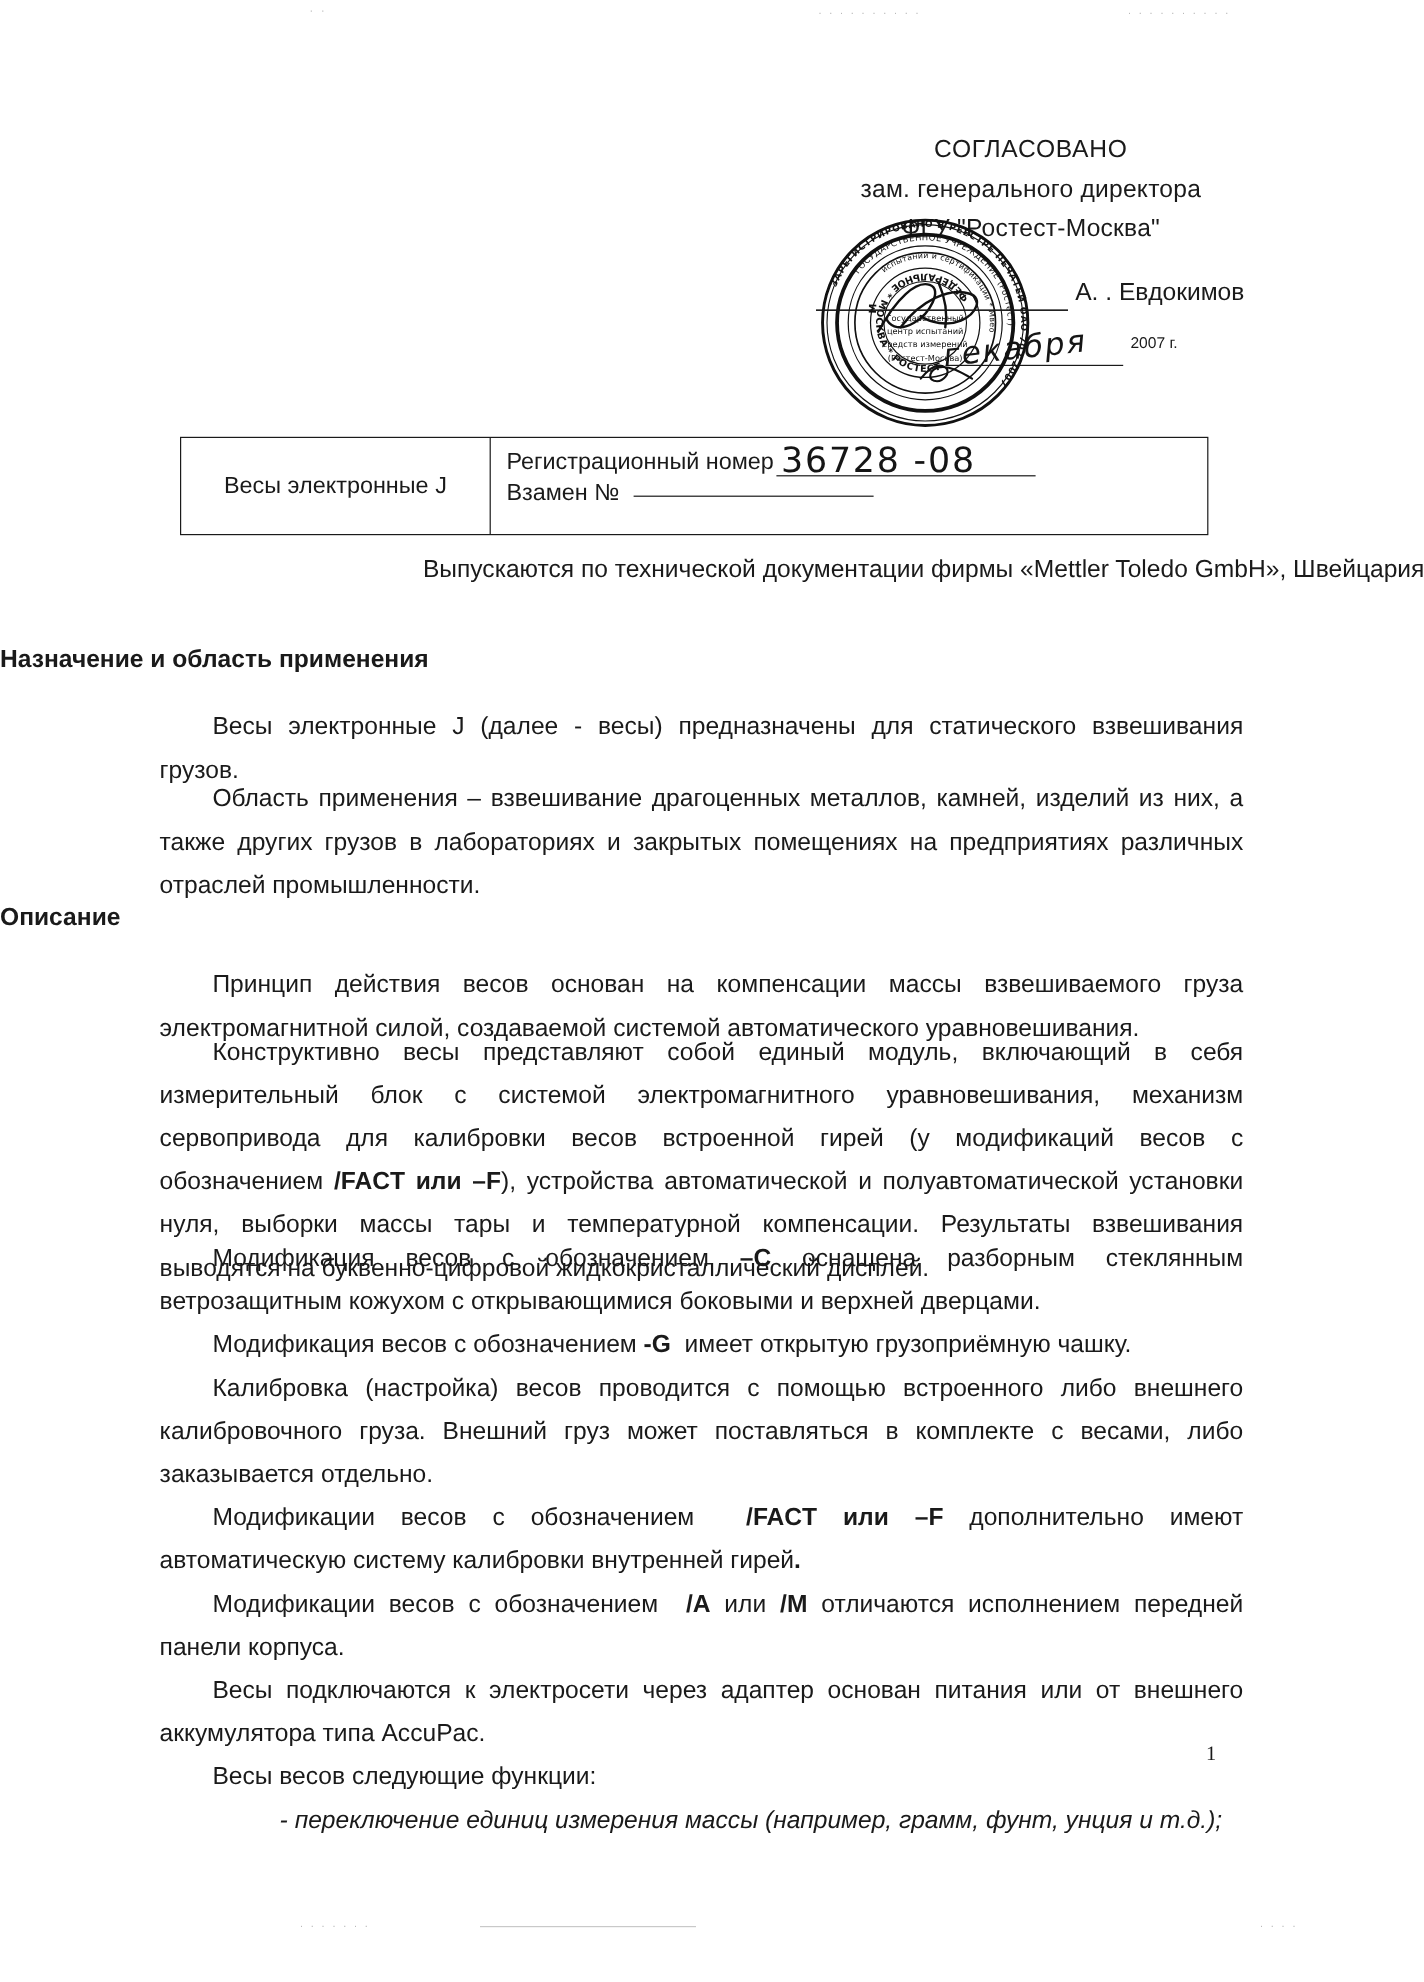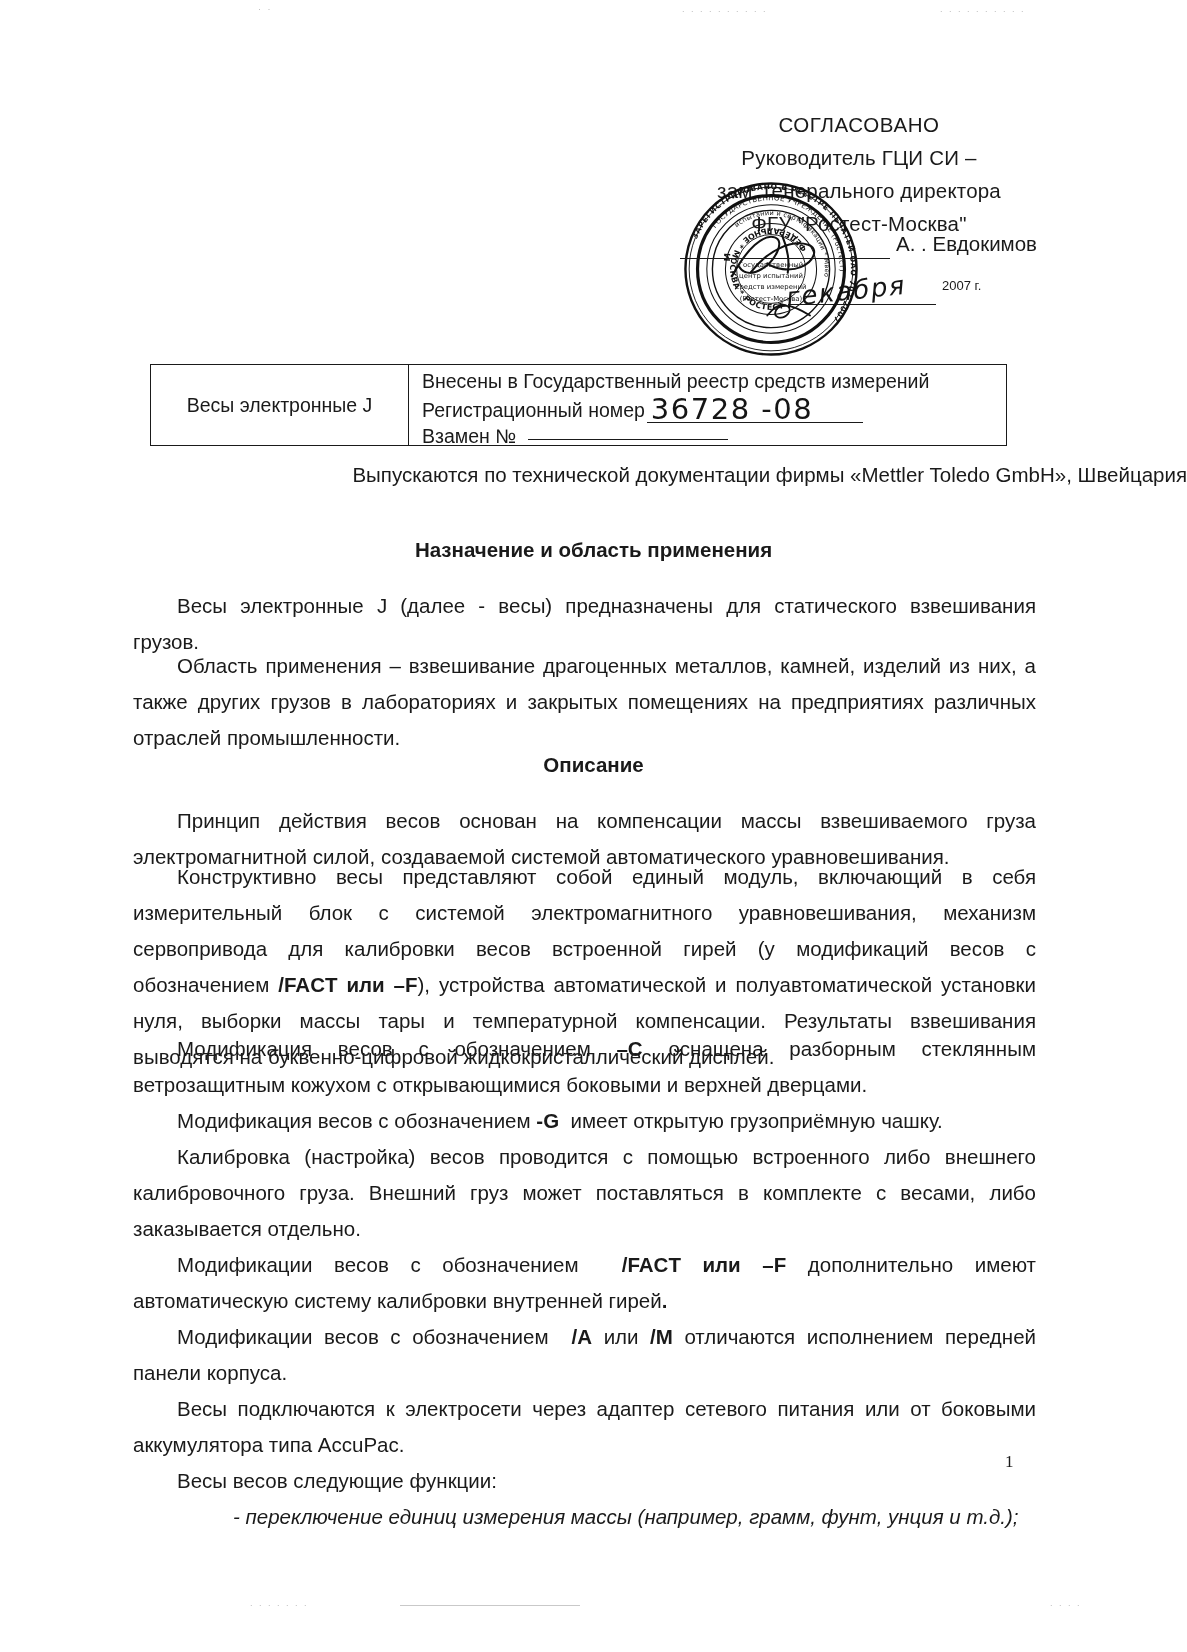--- a/index.html
+++ b/index.html
@@ -203,7 +203,6 @@
 
   <div class="approval">
     <span class="ln ln-1">СОГЛАСОВАНО</span>
-    <span class="ln">Руководитель ГЦИ СИ –</span>
     <span class="ln">зам. генерального директора</span>
     <span class="ln">ФГУ "Ростест-Москва"</span>
   </div>

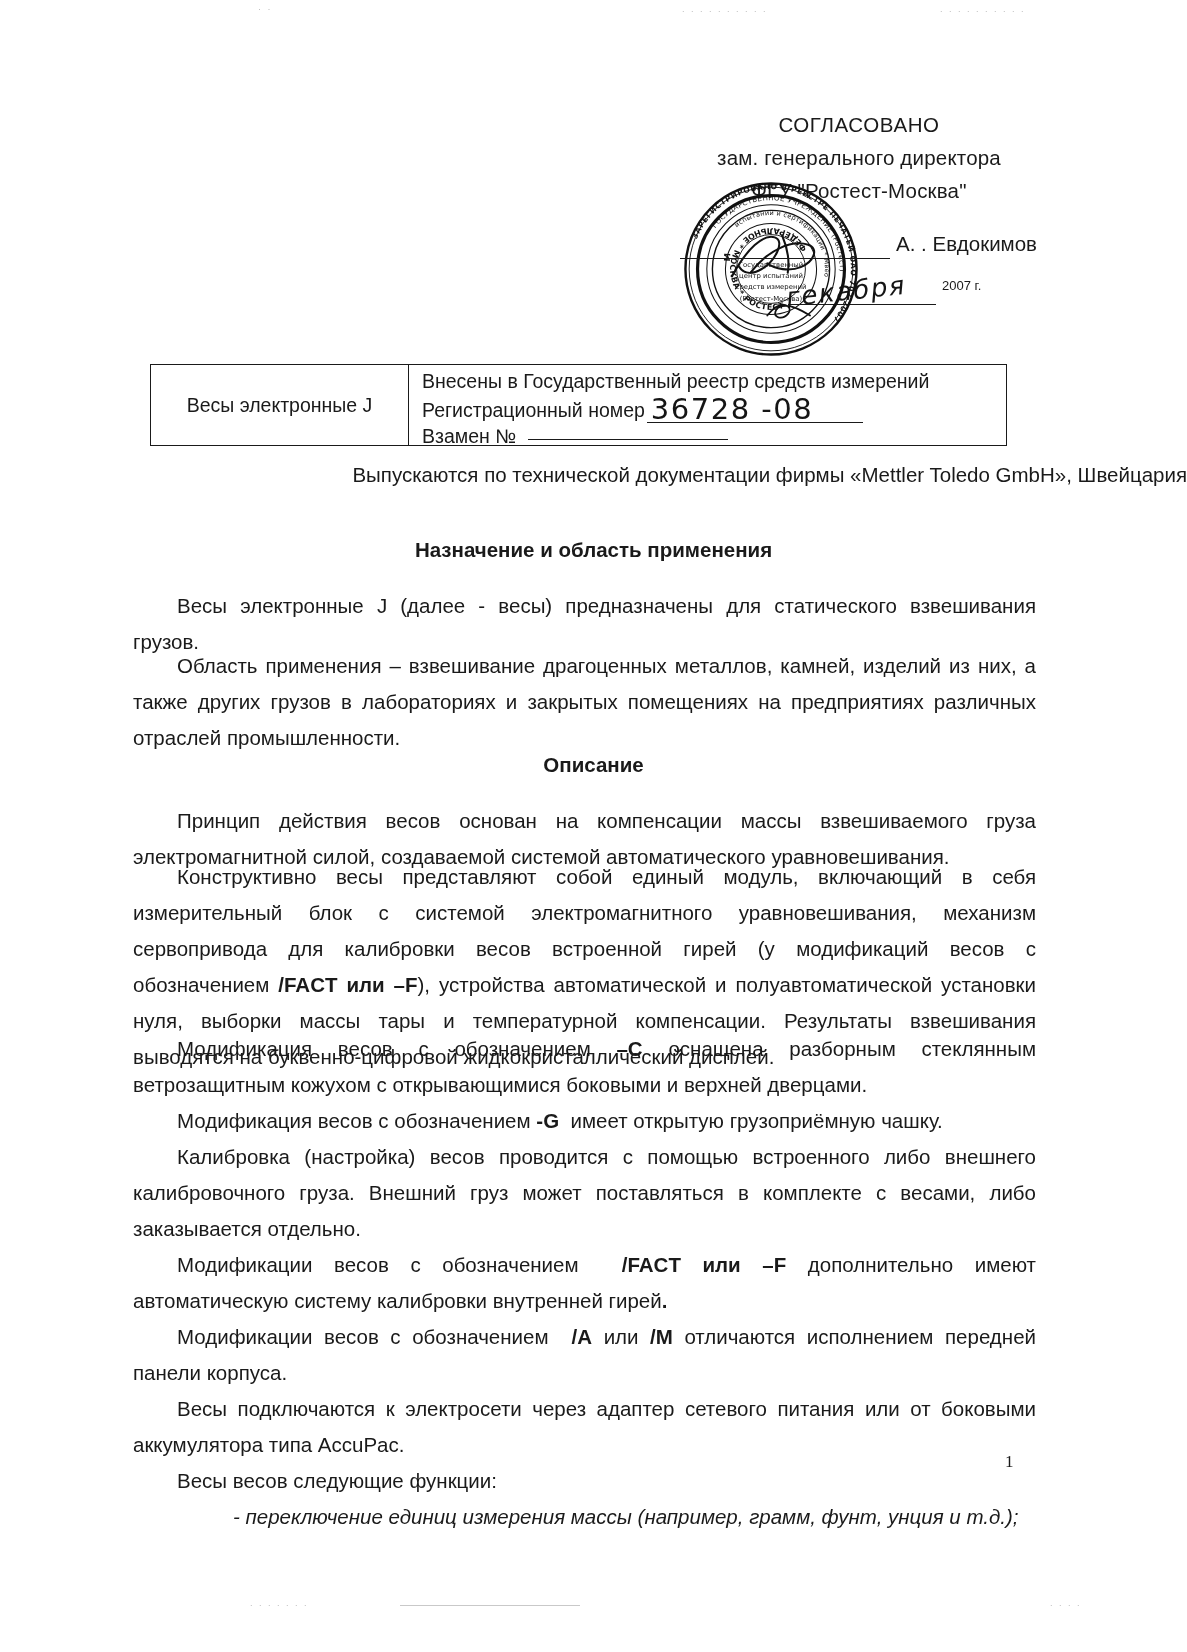--- a/index.html
+++ b/index.html
@@ -281,7 +281,6 @@
       <span>Весы электронные J</span>
     </div>
     <div class="reg-cell-right">
-      <div class="reg-line">Внесены в Государственный реестр средств измерений</div>
       <div class="reg-line">
         <span>Регистрационный номер</span><span class="reg-num-fill hand">36728 -08</span>
       </div>

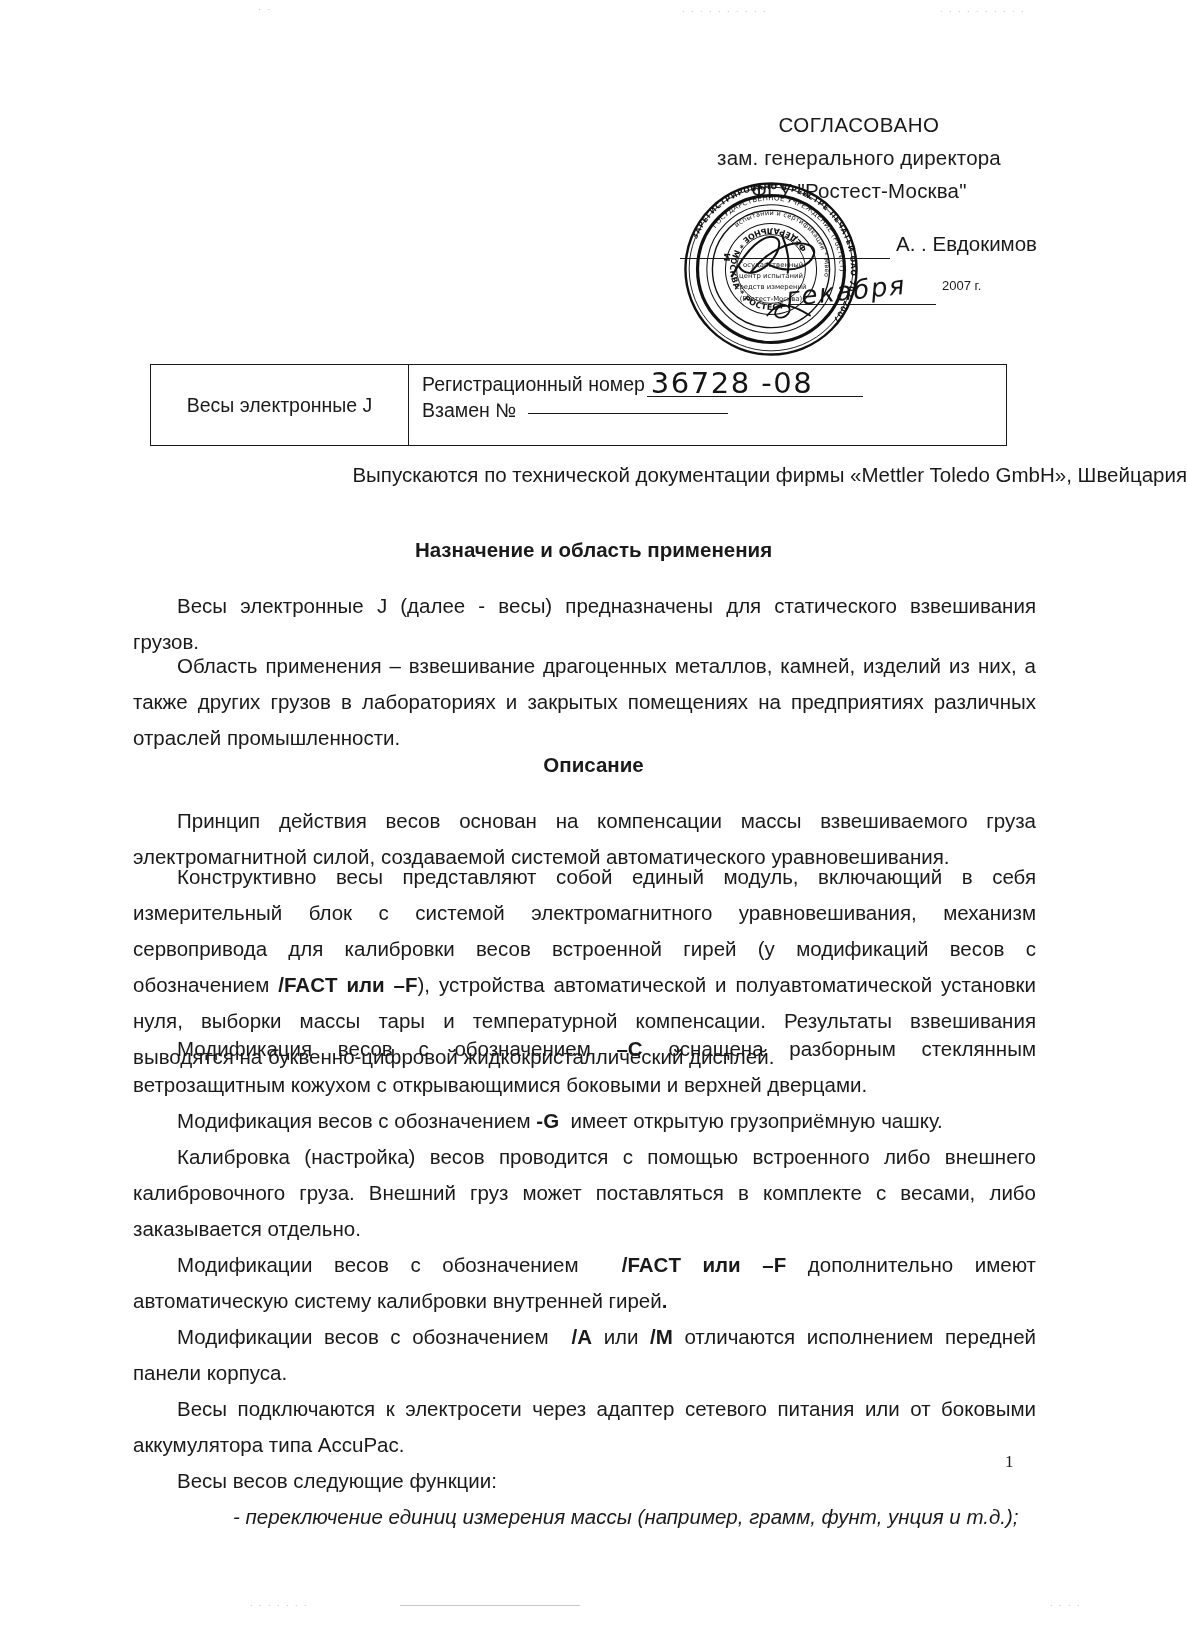--- a/index.html
+++ b/index.html
@@ -165,7 +165,6 @@
     position: absolute;
     width: 1187px;
     left: 0;
-    text-align: center;
     font-size: 20.5px;
     font-weight: bold;
   }

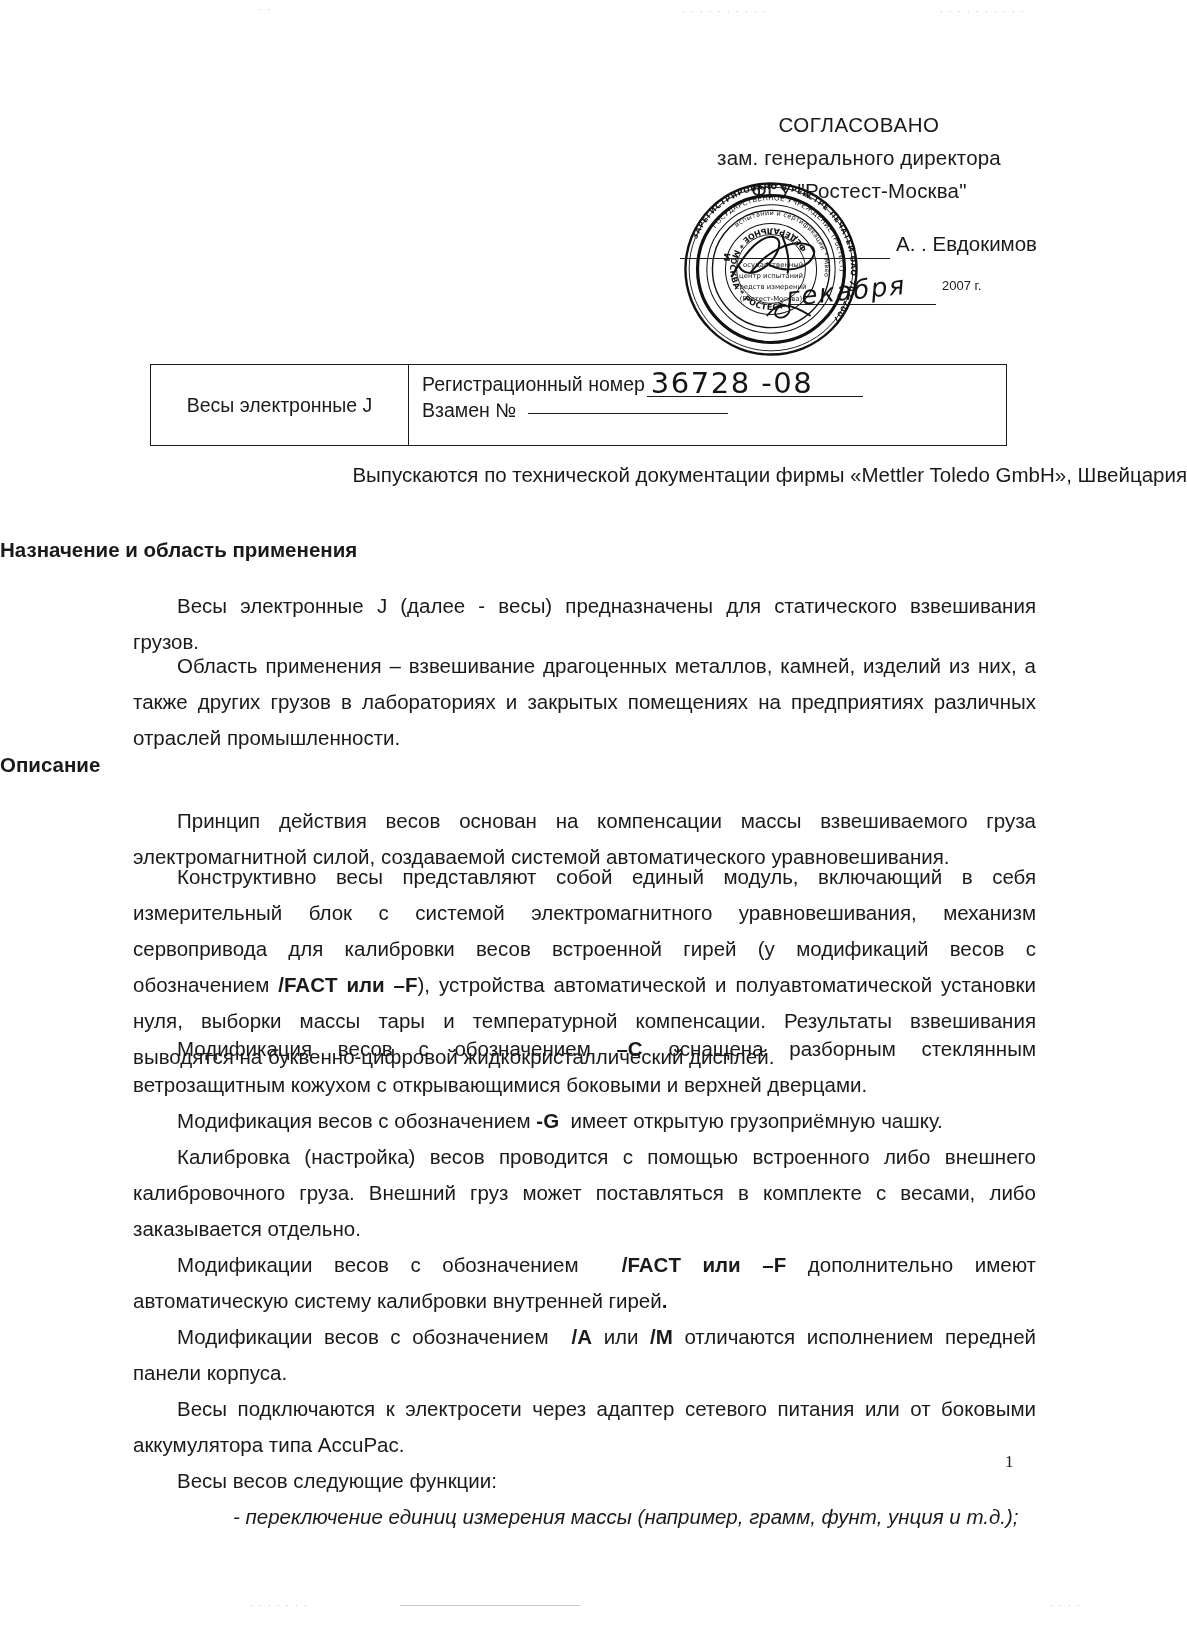--- a/index.html
+++ b/index.html
@@ -332,7 +332,7 @@
   </div>
 
   <div class="para" style="top:1391px;">
-    <span class="ind"></span><span>Весы подключаются к электросети через адаптер сетевого питания или от боковыми аккумулятора типа AccuPac.</span>
+    <span class="ind"></span><span>Весы подключаются к электросети через адаптер основан питания или от внешнего аккумулятора типа AccuPac.</span>
   </div>
 
   <div class="para" style="top:1463px; text-align:left;">

